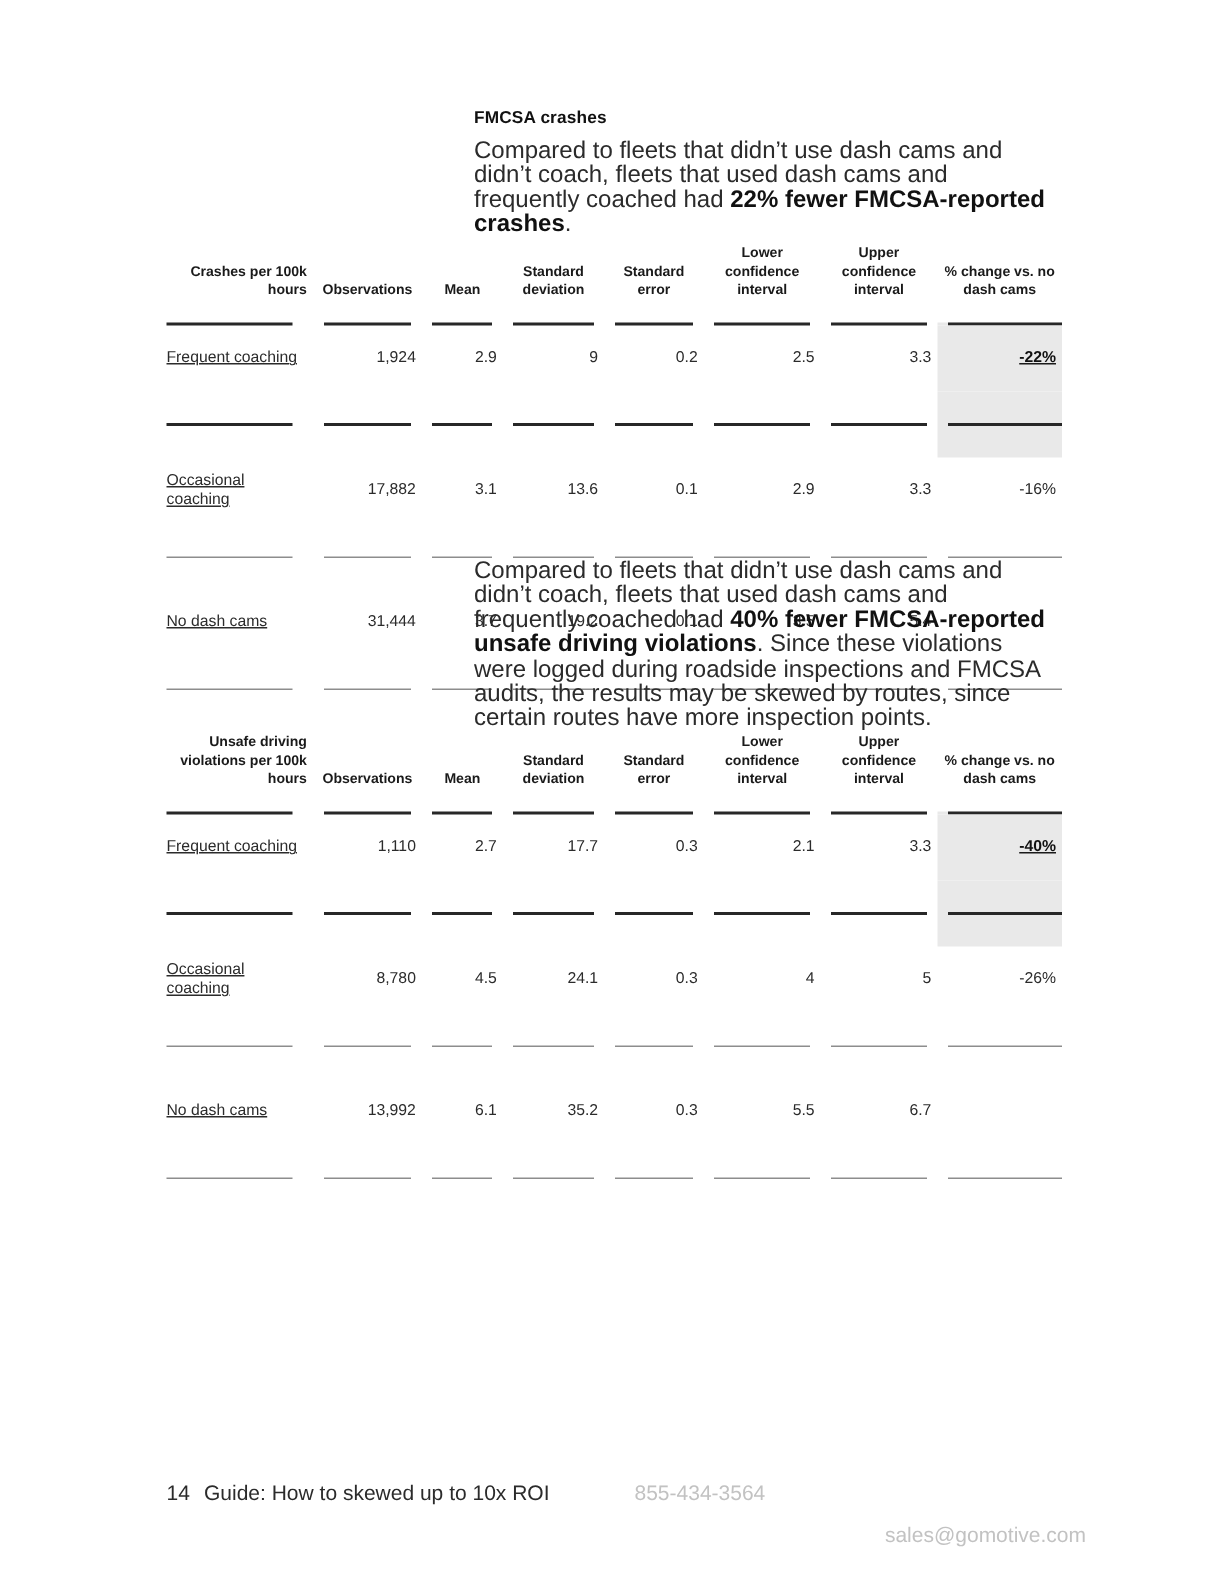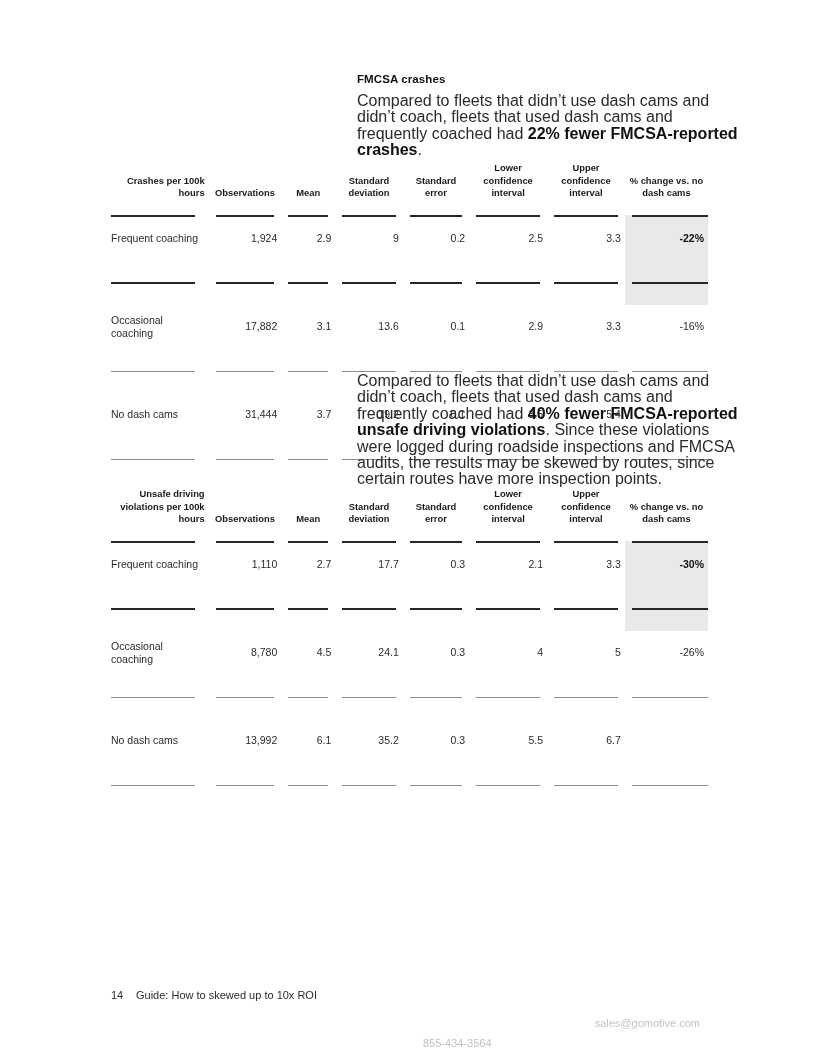--- a/index.html
+++ b/index.html
@@ -27,7 +27,6 @@
     position: absolute;
     left: 316px;
     width: 390px;
-    margin-left: 41px;
   }
   .section-title {
     font-size: 11.5px;

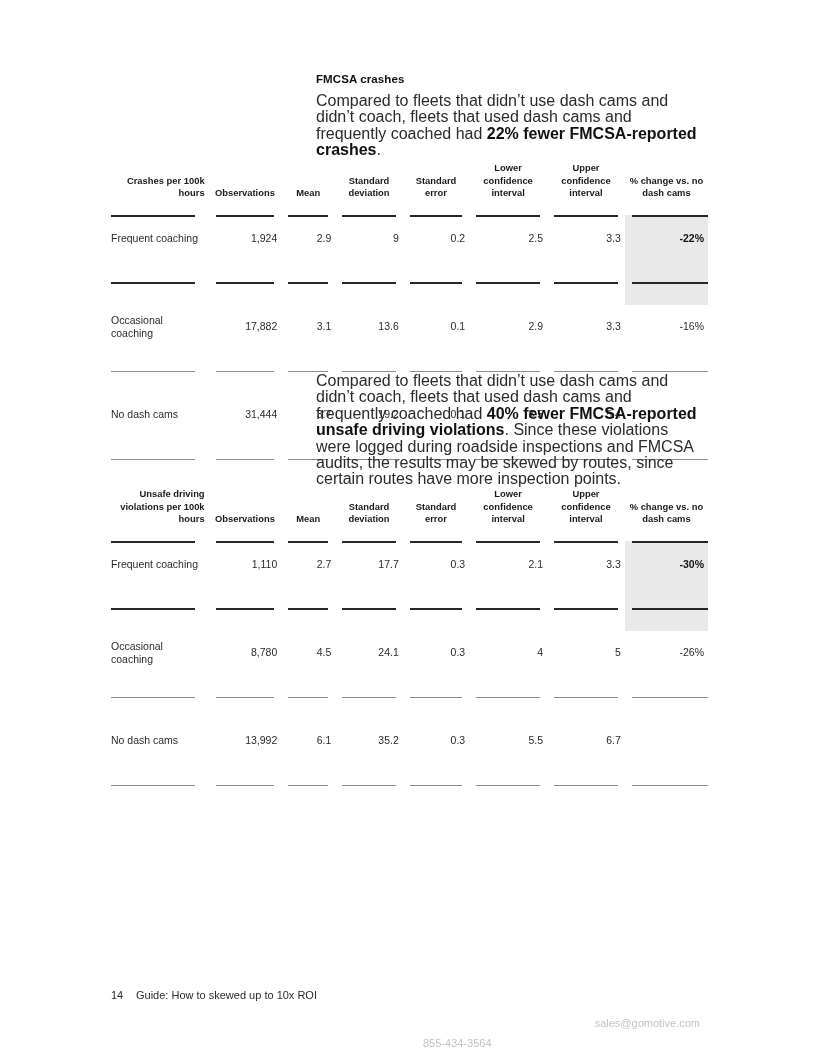--- a/index.html
+++ b/index.html
@@ -119,6 +119,7 @@
     text-align: left;
     padding-left: 0;
     color: #2b2b2b;
+    text-decoration: underline;
   }
   .cell-highlight {
     background: #e9e9e9;

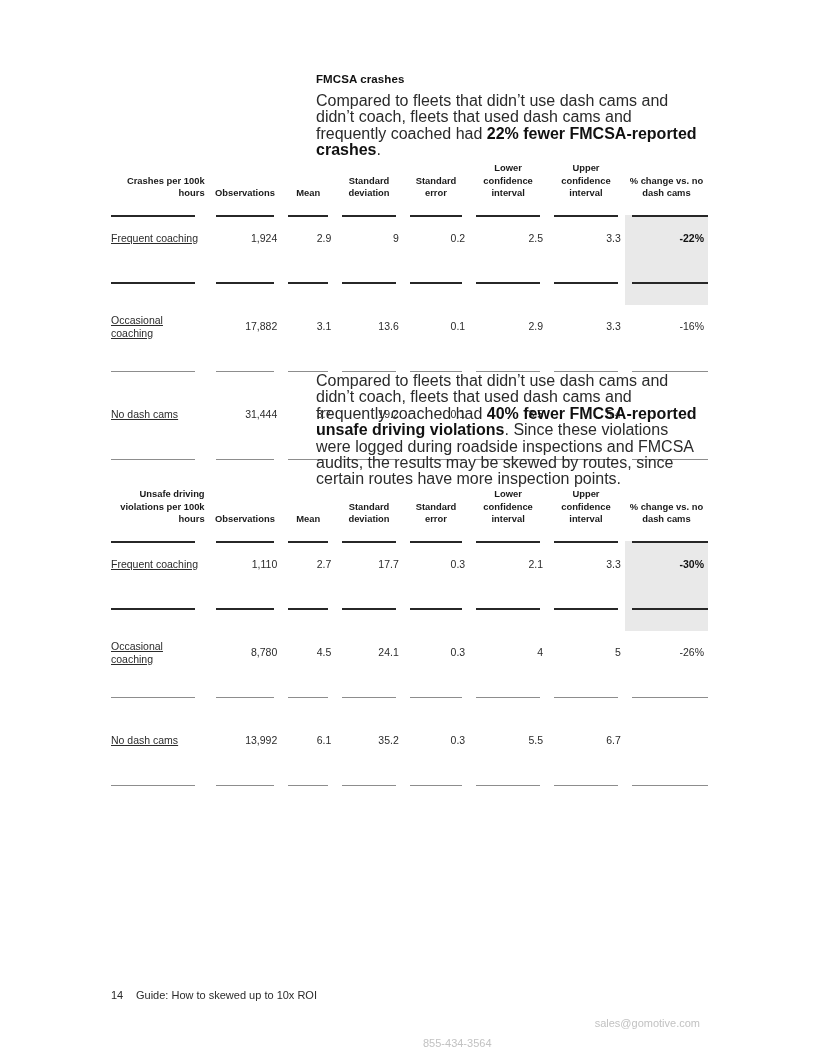--- a/index.html
+++ b/index.html
@@ -123,6 +123,7 @@
   }
   .cell-highlight {
     background: #e9e9e9;
+    text-decoration: underline;
   }
   .cell-highlight .cell-inner {
     font-weight: bold;

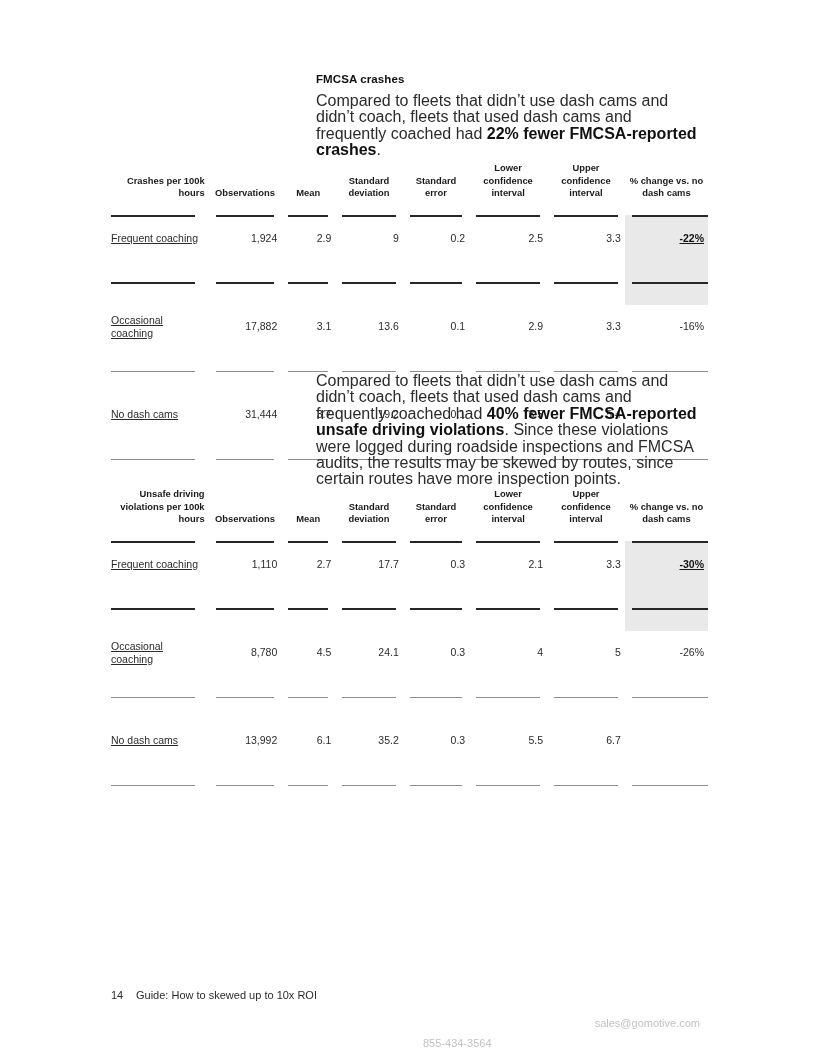--- a/index.html
+++ b/index.html
@@ -584,7 +584,7 @@
             <div class="cell-inner">3.3</div>
           </td>
         <td class="cell-highlight">
-            <div class="cell-inner">-30%</div>
+            <div class="cell-inner">-40%</div>
           </td>
       </tr>
       <tr class="rule-row">

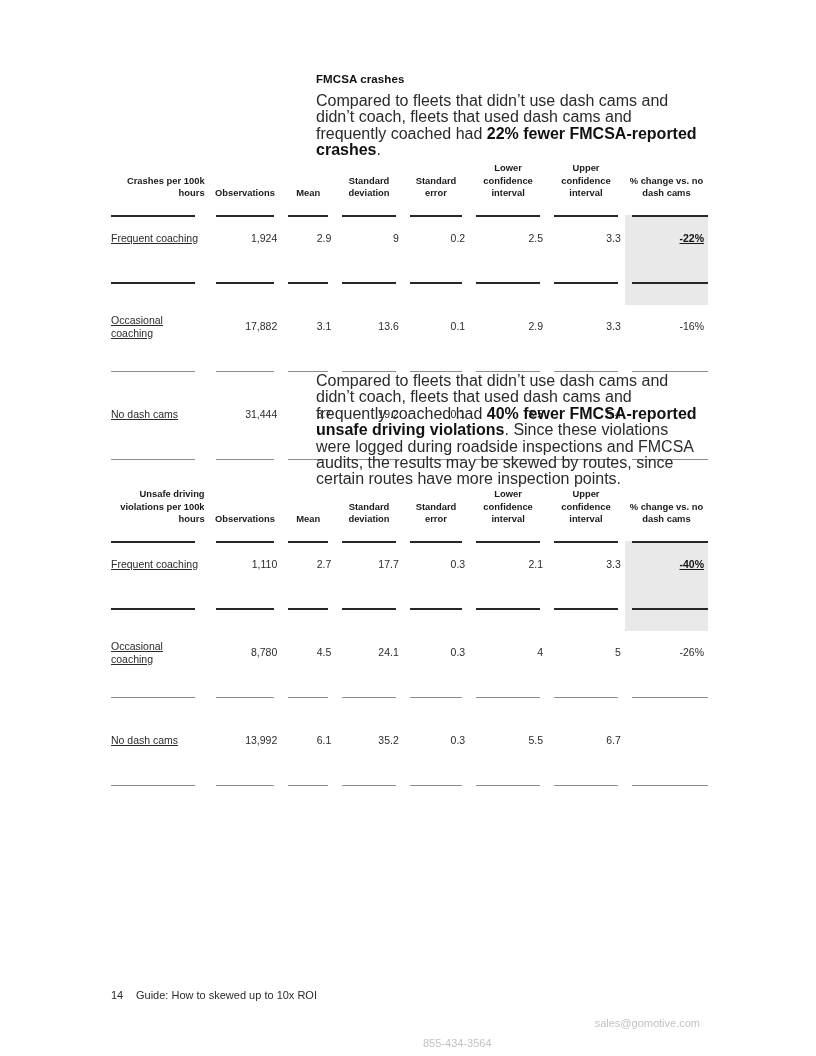--- a/index.html
+++ b/index.html
@@ -140,10 +140,10 @@
   .footer {
     position: absolute;
     left: 111px;
-    right: 116px;
+    right: 92px;
     top: 987px;
     height: 16px;
-    font-size: 11px;
+    font-size: 14px;
     line-height: 16px;
     color: #2b2b2b;
   }

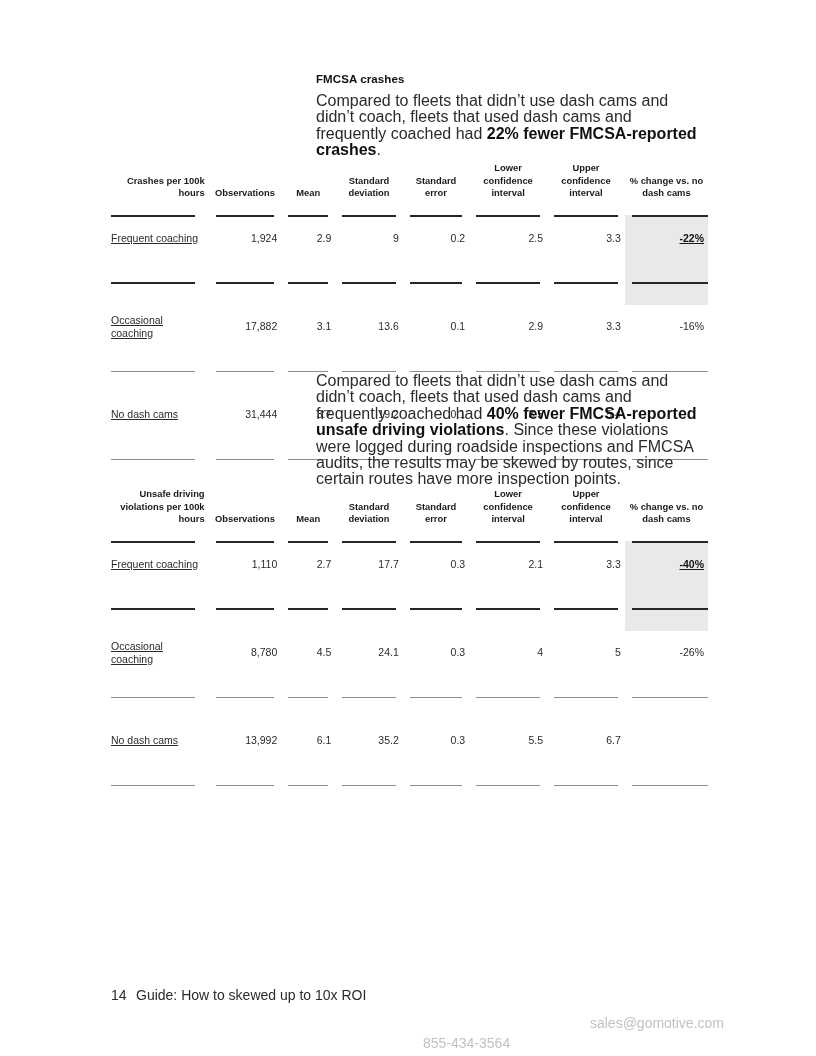--- a/index.html
+++ b/index.html
@@ -162,7 +162,6 @@
     left: 312px;
     top: 0;
     color: #c2c2c2;
-    margin-top: 48px;
   }
   .footer-email {
     position: absolute;

